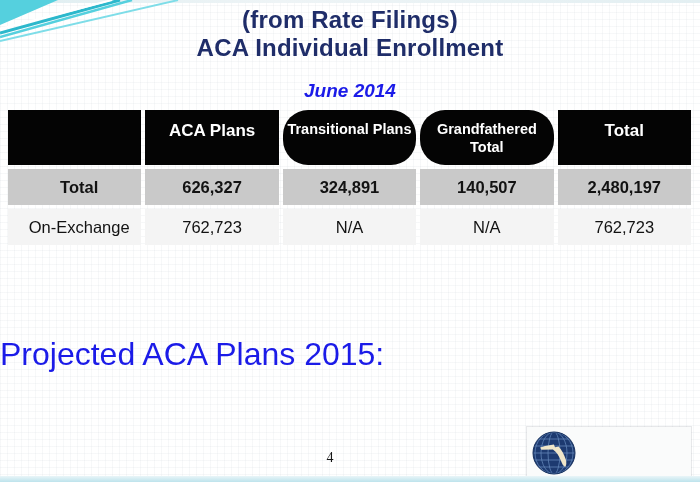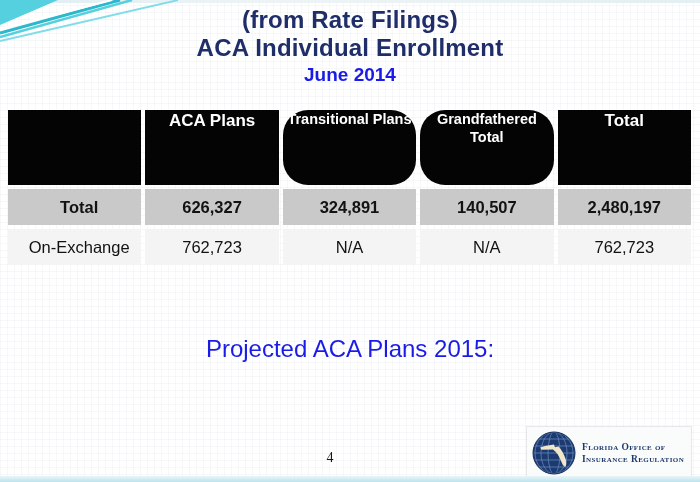--- a/index.html
+++ b/index.html
@@ -30,7 +30,7 @@
 
   .title-block { position:absolute; top:6px; left:0; right:0; text-align:center; }
   .title-line { font-size:24px; font-weight:bold; color:var(--title-navy); line-height:1.18; letter-spacing:0.2px; }
-  .title-date { font-size:19px; font-weight:bold; color:var(--accent-blue); margin-top:1px; }
+  .title-date { font-size:19px; font-weight:bold; color:var(--accent-blue); margin-top:17px;font-style:italic; }
 
   table.enrollment {
     position:absolute; top:106px; left:4px; width:691px;

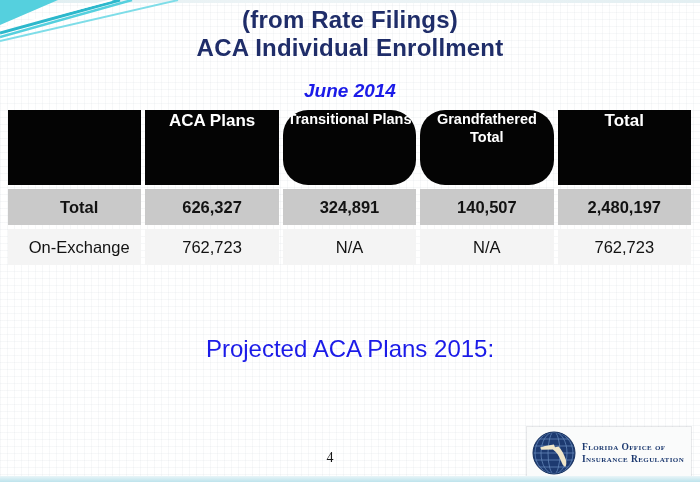--- a/index.html
+++ b/index.html
@@ -38,7 +38,7 @@
   }
   table.enrollment th {
     background:var(--header-bg); color:#ffffff; font-weight:bold;
-    vertical-align:top; height:75px; text-align:center; line-height:1.25;
+    vertical-align:top; padding-top:10px; height:55px; text-align:center; line-height:1.25;
   }
   th.fs-lg { font-size:17px; }
   th.fs-md { font-size:14.5px;border-radius:25px; }

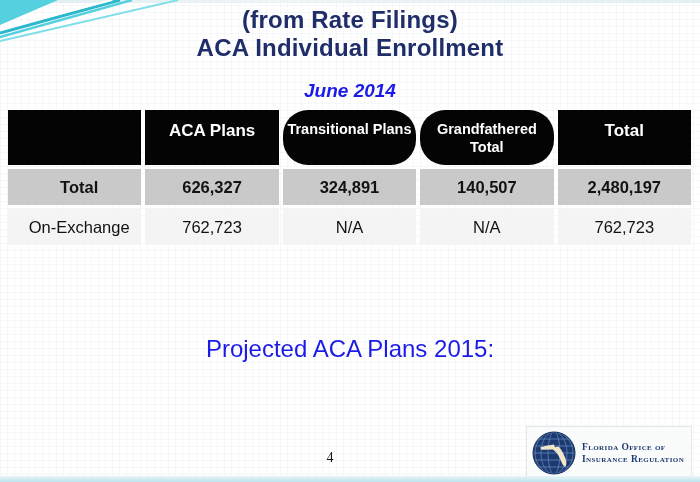--- a/index.html
+++ b/index.html
@@ -51,8 +51,8 @@
   td.rowlabel { text-align:left; padding-left:9px; }
   td.blue { color:var(--accent-blue); }
 
-  .projection { position:absolute; top:333px; left:0; right:0; text-align:center;
-    font-size:24px; color:var(--accent-blue); line-height:1.32; }
+  .projection { position:absolute; top:333px; left:0; right:0; text-align:left;
+    font-size:32px; color:var(--accent-blue); line-height:1.32; }
 
   .page-number { position:absolute; top:450px; left:318px; width:24px; text-align:center;
     font-family:"Liberation Serif", serif; font-size:14px; color:#161616; }

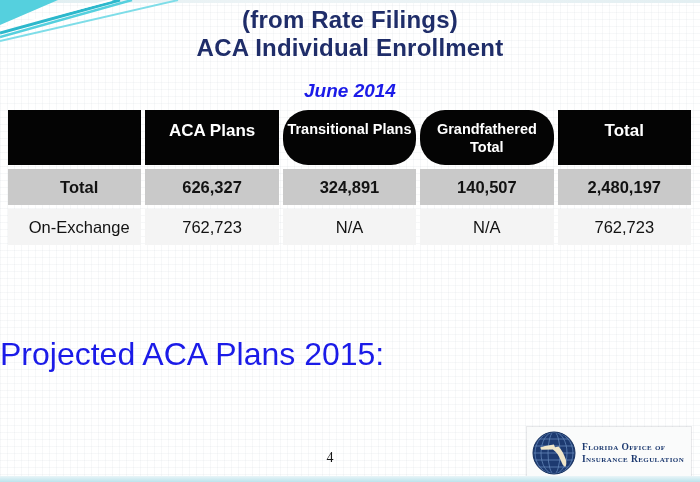--- a/index.html
+++ b/index.html
@@ -148,10 +148,6 @@
                C28,27.5 25.5,22.8 22.5,20.5
                L11,19.5 Z" fill="#f0e6c9" transform="rotate(-6 23 26)"></path>
     </svg>
-    <div class="logo-text">
-      <div>Florida Office of</div>
-      <div>Insurance Regulation</div>
-    </div>
   </div>
 
   <div class="bottom-strip"></div>

